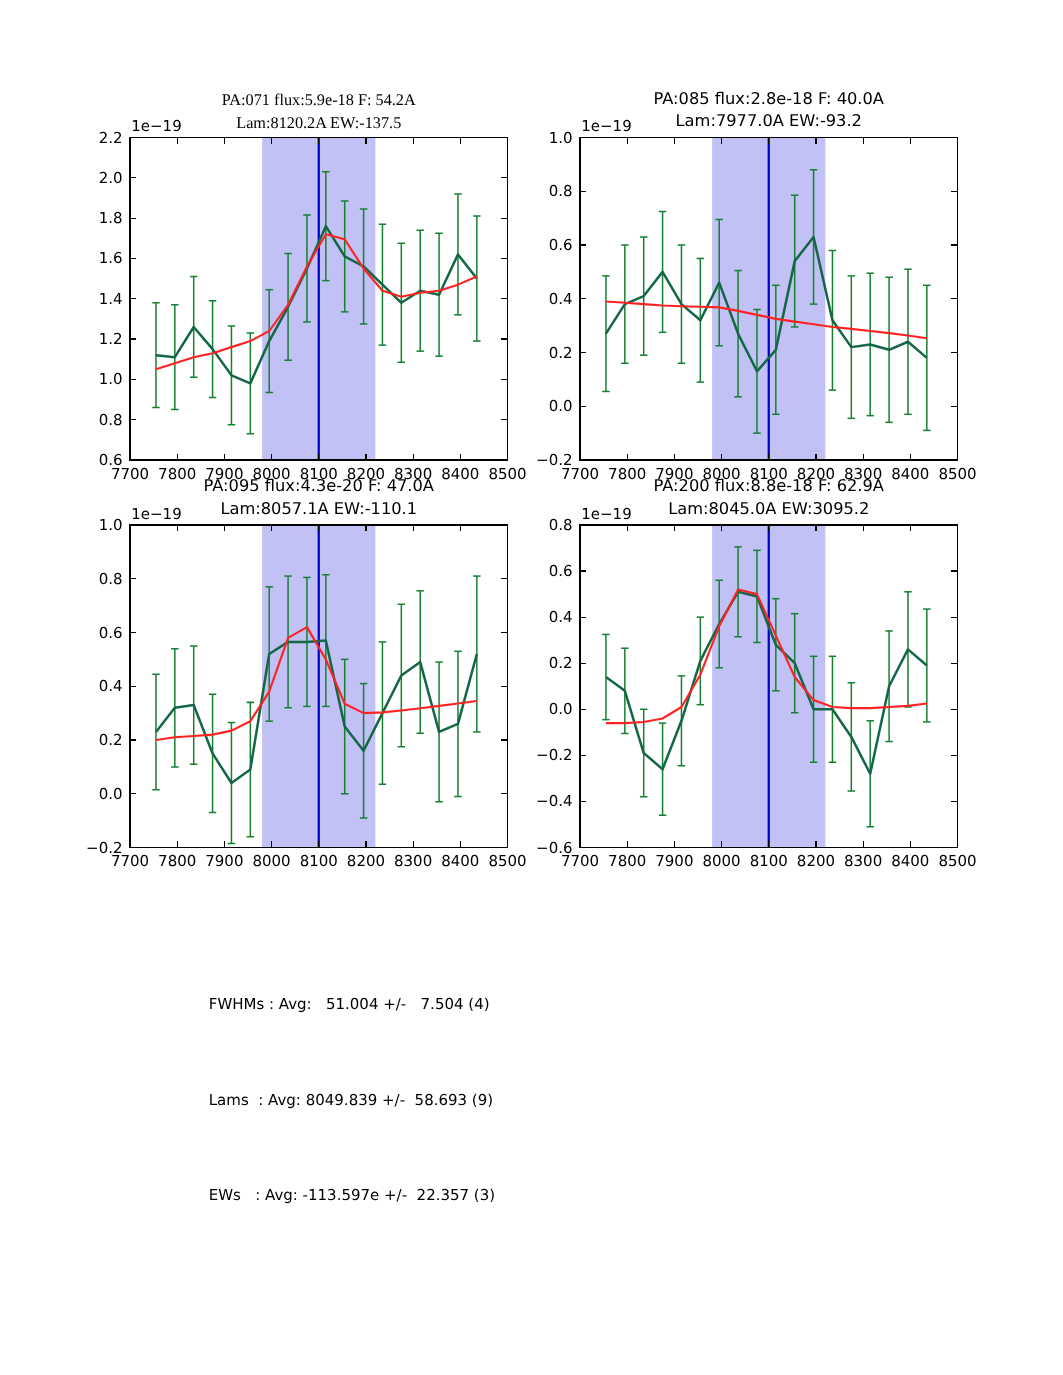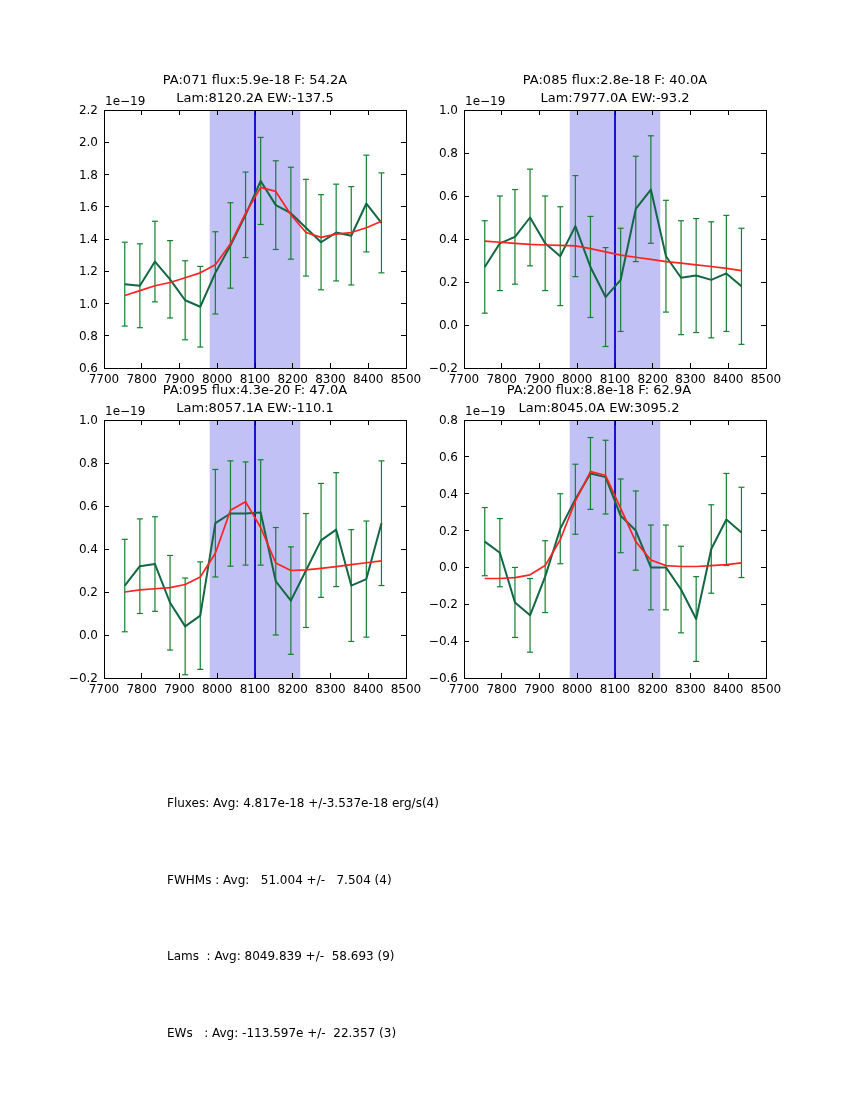--- a/index.html
+++ b/index.html
@@ -41,7 +41,7 @@
 
 <div class="figure">
 
-  <div class="chart-title" style="left:104px; top:71px; width:302px;">
+  <div class="chart-title" style="left:104px; top:71px; width:302px;font-family:Liberation Serif, serif;">
     <div>PA:071 flux:5.9e-18 F: 54.2A</div>
     <div>Lam:8120.2A EW:-137.5</div>
   </div>

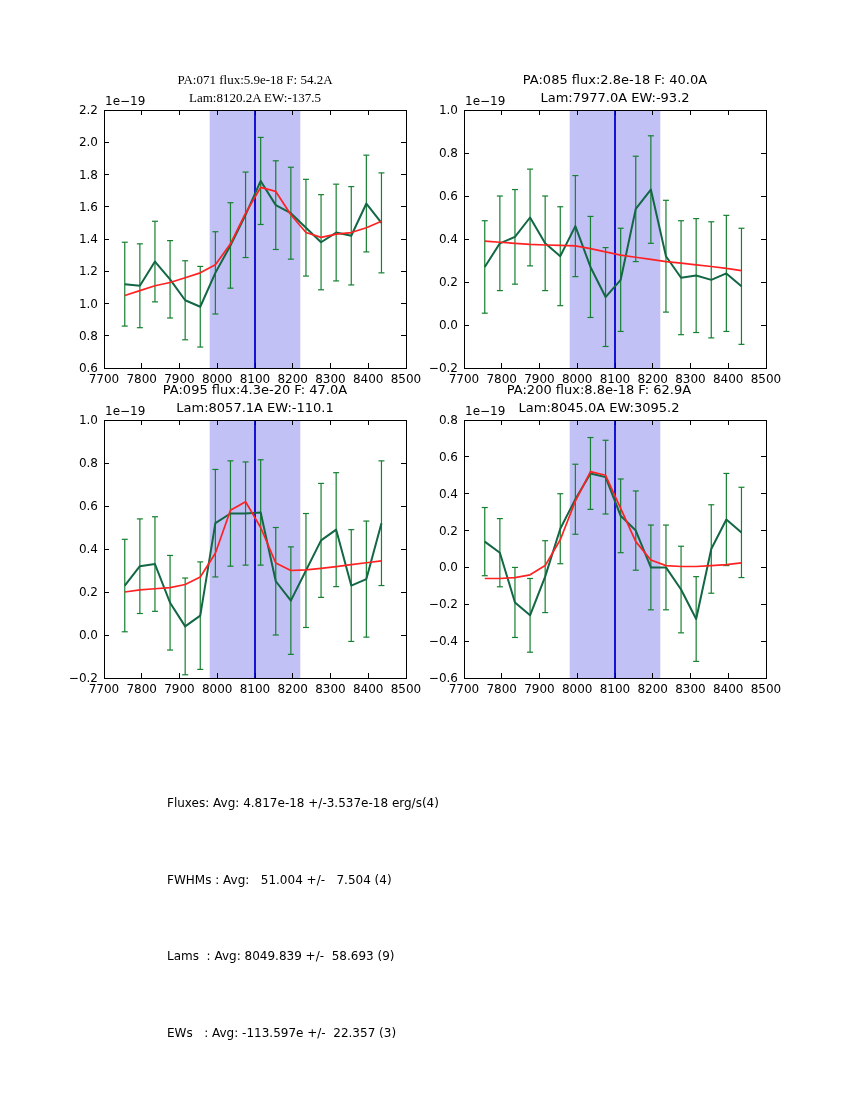--- a/index.html
+++ b/index.html
@@ -416,7 +416,7 @@
       <text x="59" y="17" text-anchor="start">1e−19</text>
     </svg>
 
-  <div class="chart-title" style="left:448px; top:381px; width:302px;">
+  <div class="chart-title" style="left:464px; top:381px; width:302px;">
     <div>PA:200 flux:8.8e-18 F: 62.9A</div>
     <div>Lam:8045.0A EW:3095.2</div>
   </div>

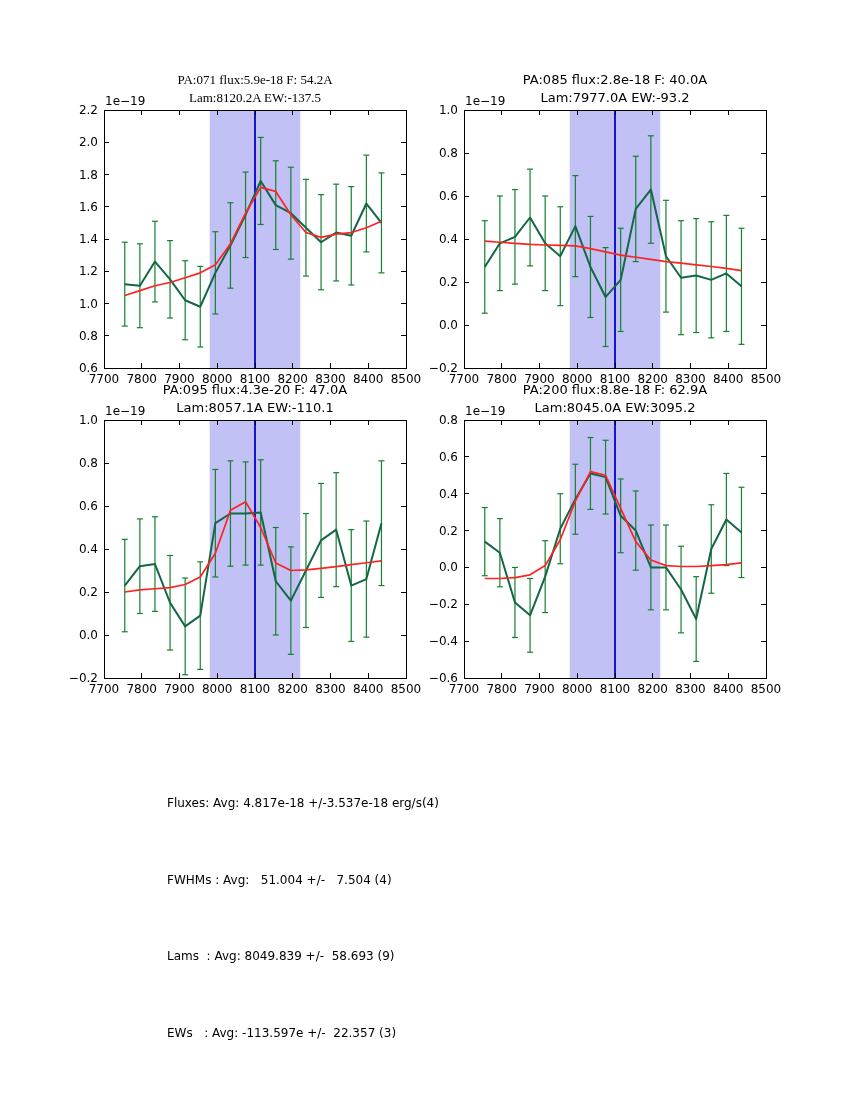--- a/index.html
+++ b/index.html
@@ -543,7 +543,6 @@
     </svg>
 
   <div class="summary">
-    <div>Fluxes: Avg: 4.817e-18 +/-3.537e-18 erg/s(4)</div>
     <div>FWHMs : Avg:   51.004 +/-   7.504 (4)</div>
     <div>Lams  : Avg: 8049.839 +/-  58.693 (9)</div>
     <div>EWs   : Avg: -113.597e +/-  22.357 (3)</div>

